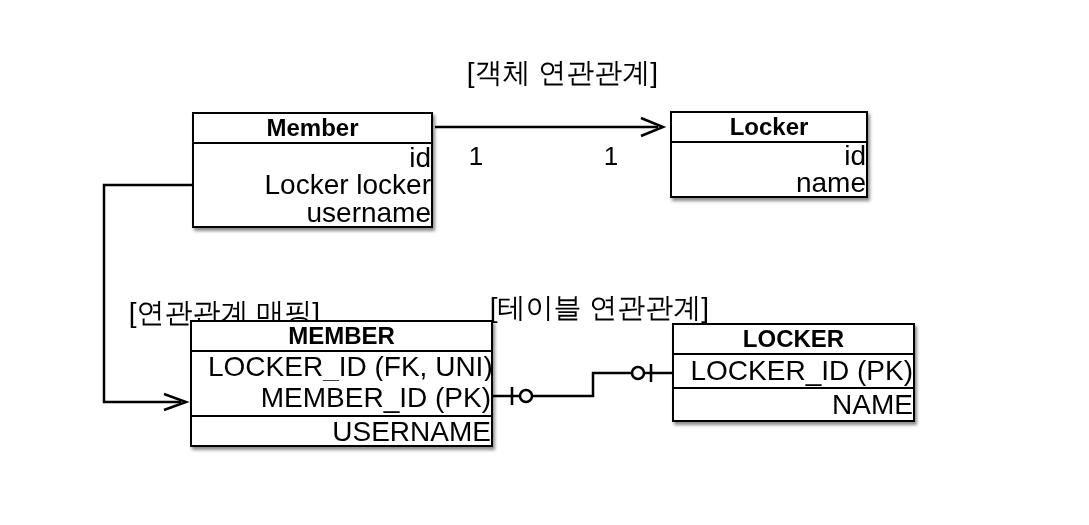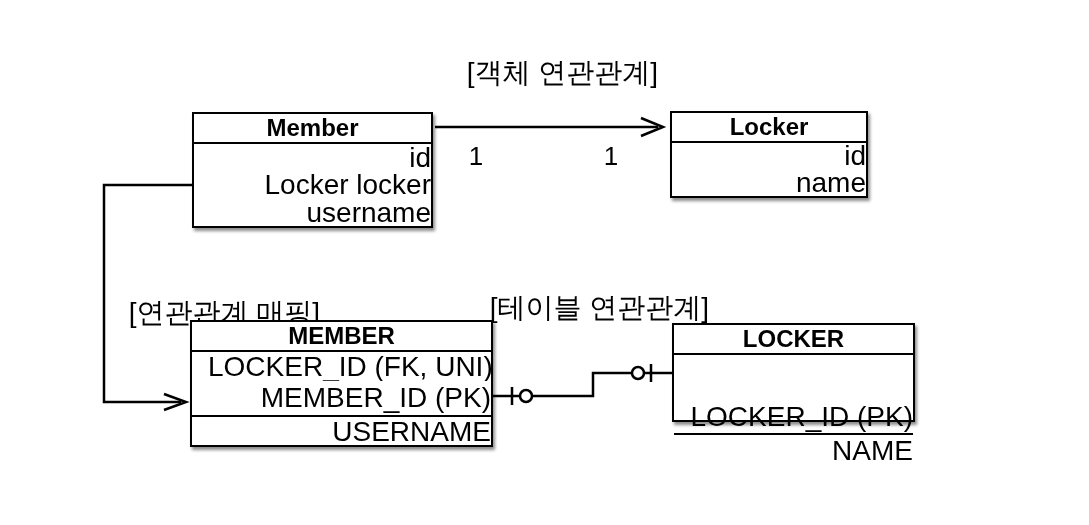--- a/index.html
+++ b/index.html
@@ -70,7 +70,7 @@
   .member-table .uml-row{height:29px;line-height:29px;}
   .member-table .uml-row.first{height:34px;line-height:34px;}
   .locker-table .uml-row{height:31px;line-height:31px;}
-  .locker-table .uml-row.first{height:32px;line-height:32px;margin-top:46px;}
+  .locker-table .uml-row.first{height:32px;line-height:32px;}
 </style>
 </head>
 <body>

